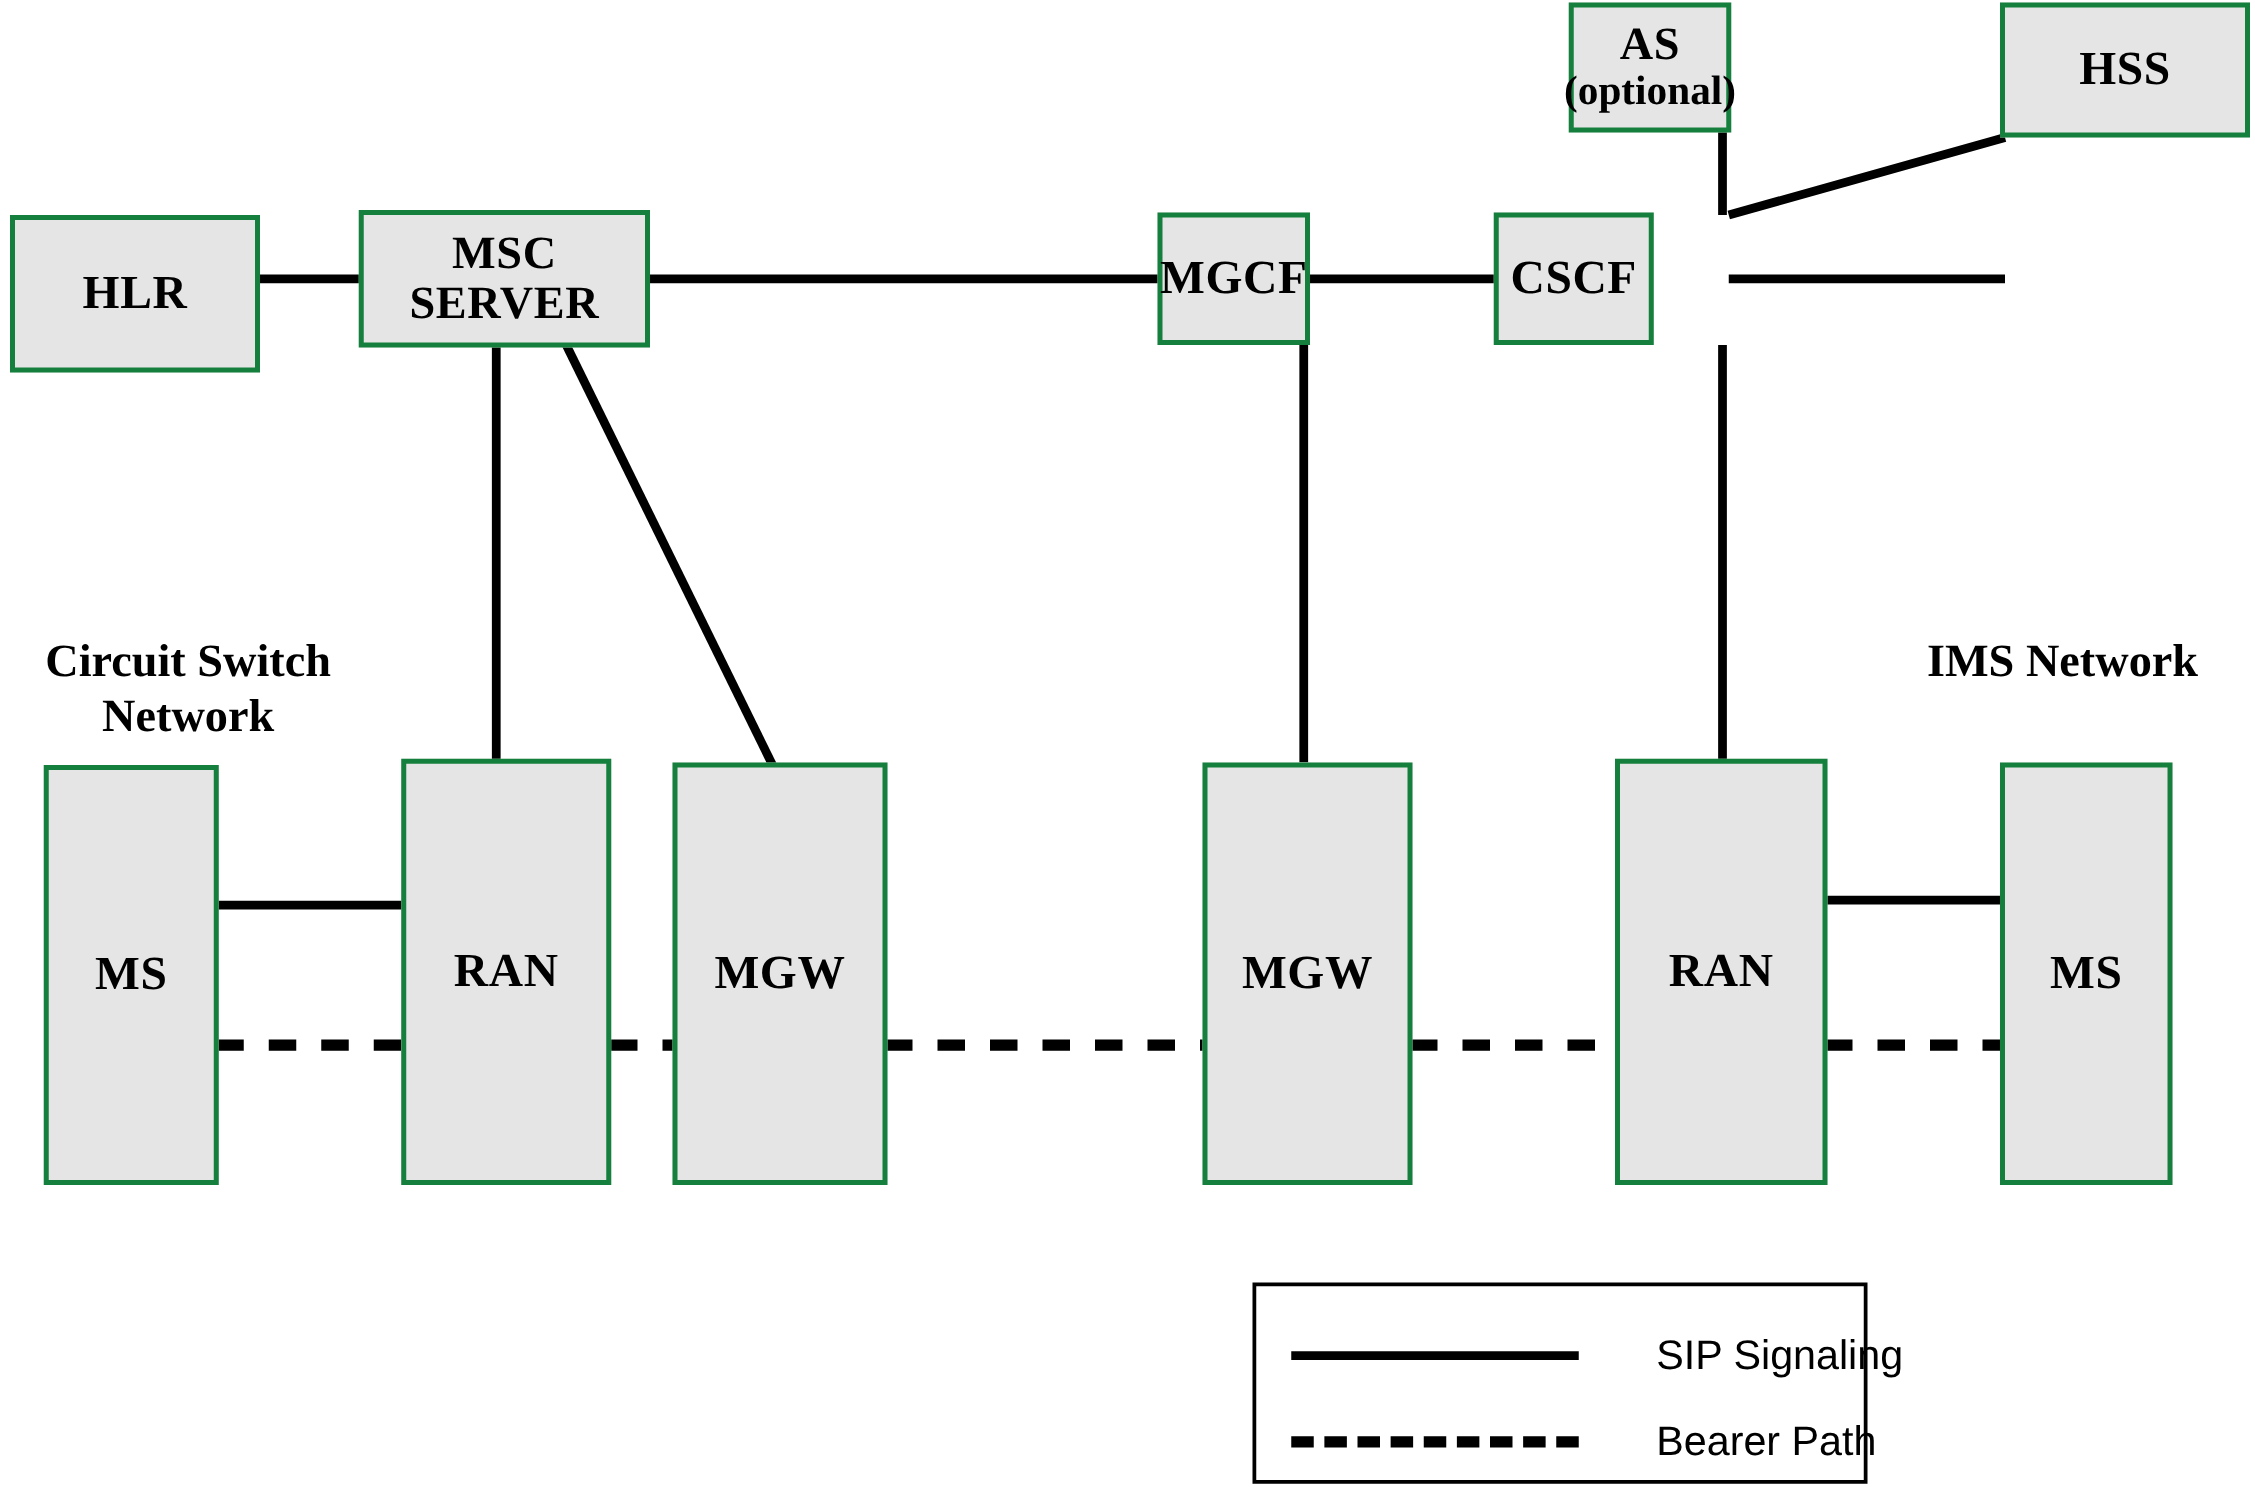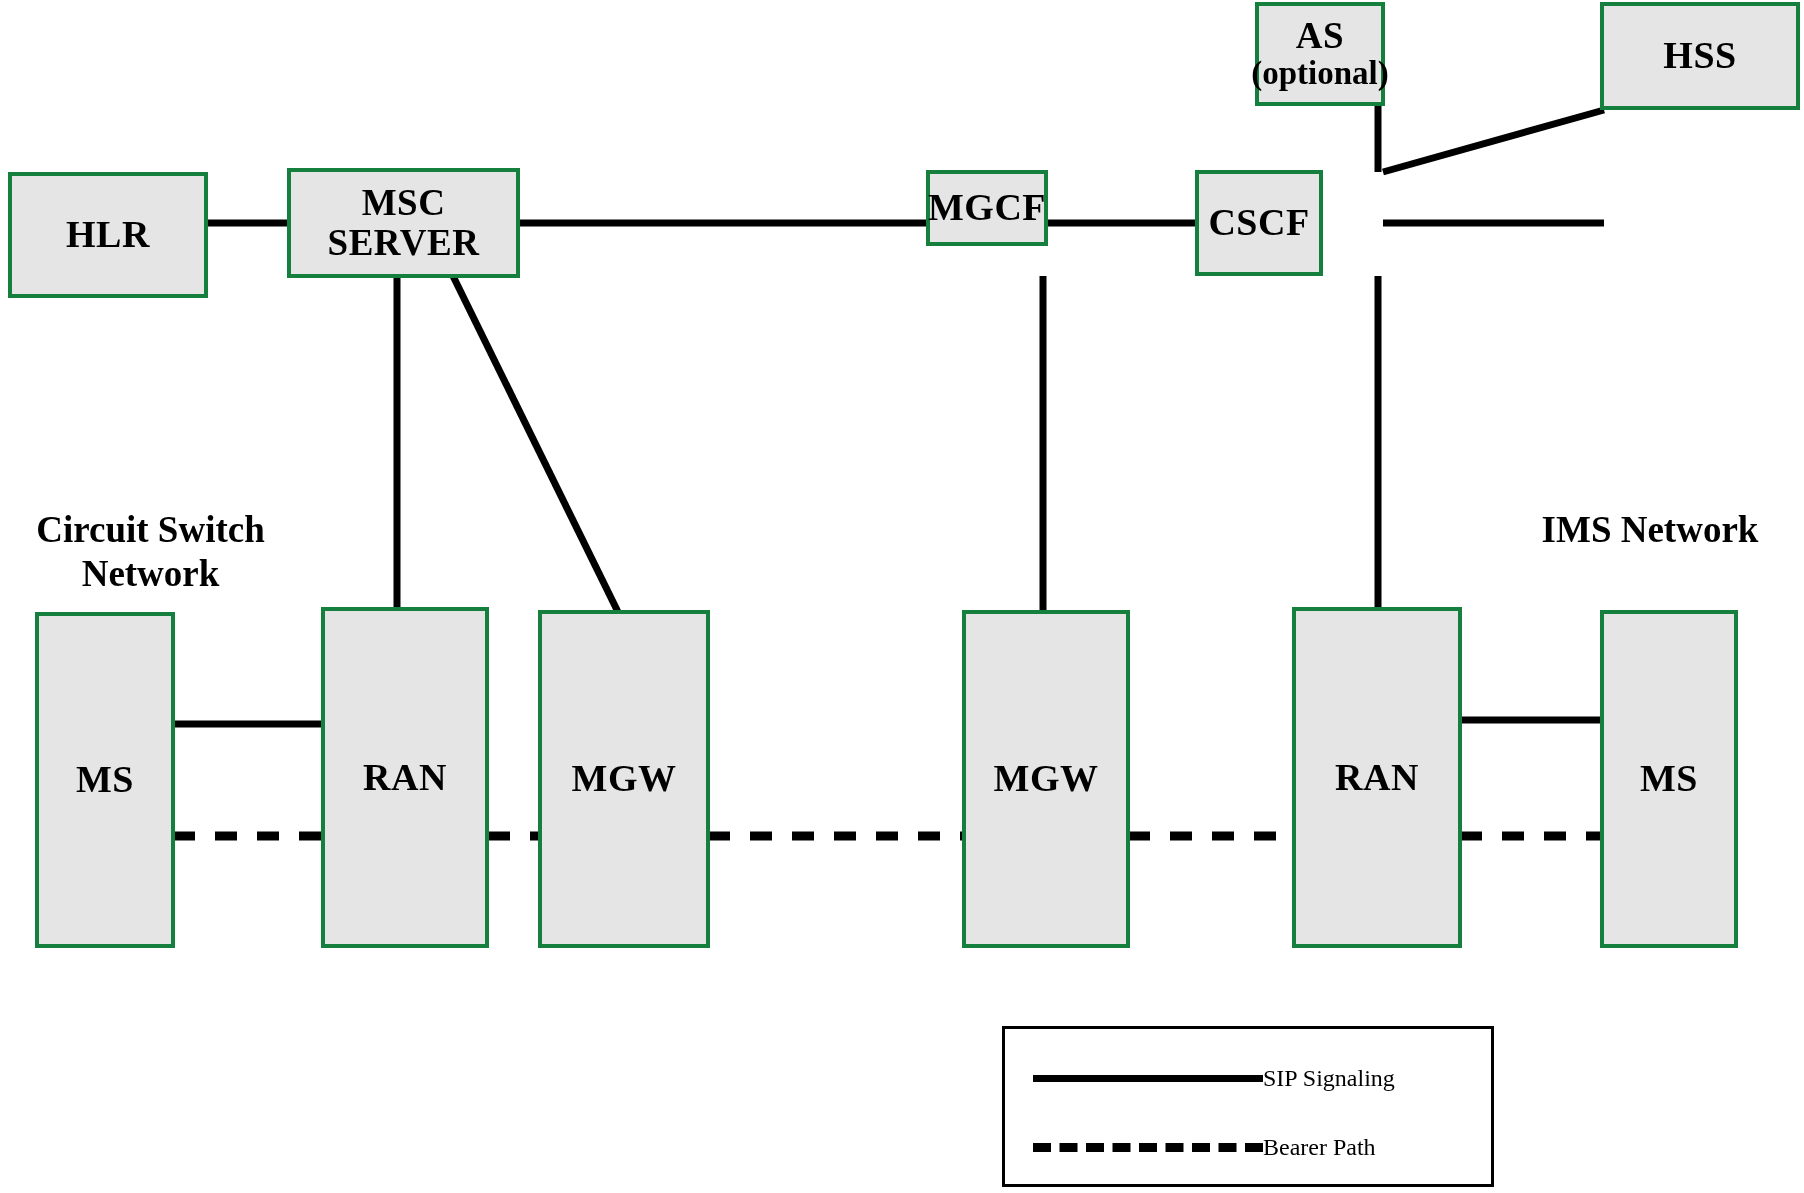--- a/index.html
+++ b/index.html
@@ -141,7 +141,7 @@
 SERVER</span>
   </div>
 
-  <div class="node" style="left:926px; top:170px; width:122px; height:76px;">
+  <div class="node" style="left:926px; top:170px; width:122px; height:106px;">
     <span class="node-label">MGCF</span>
   </div>
 

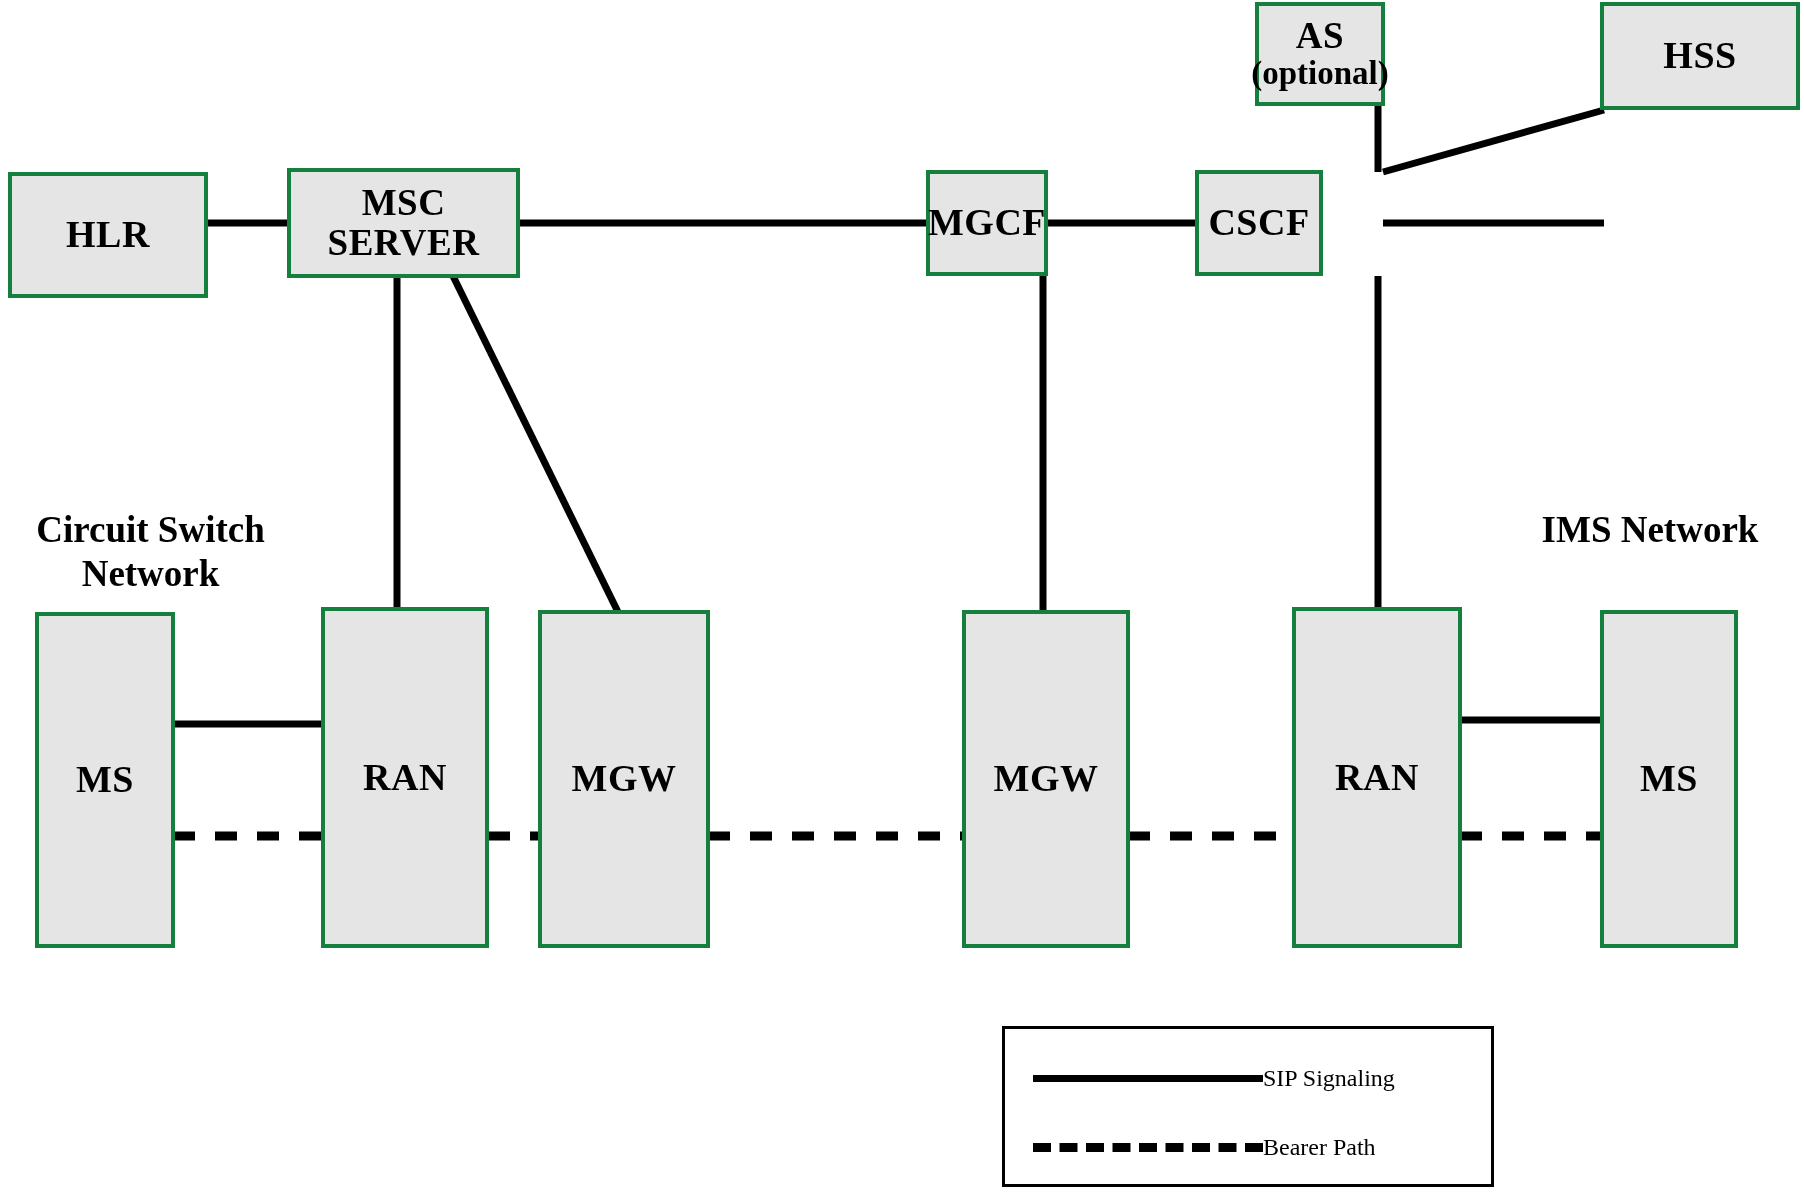--- a/index.html
+++ b/index.html
@@ -86,10 +86,11 @@
     border-top: 9px dashed #000;
   }
   .legend-text {
-    font-size: 24px;
+    margin-left: 62px;
+    font-size: 33px;
     color: #000;
     white-space: nowrap;
-    font-family: Liberation Serif, serif;
+    font-family: Liberation Sans, sans-serif;
   }
 </style>
 </head>

